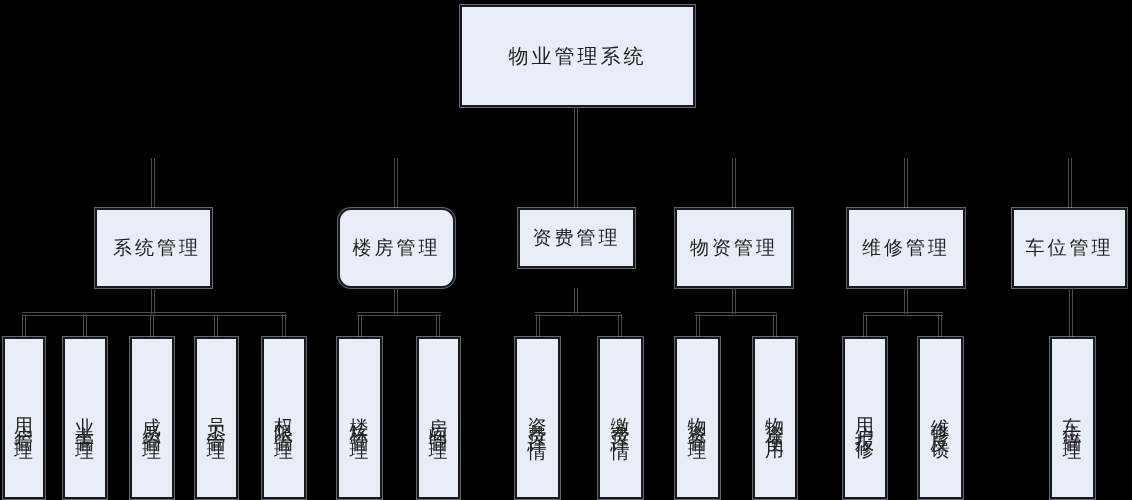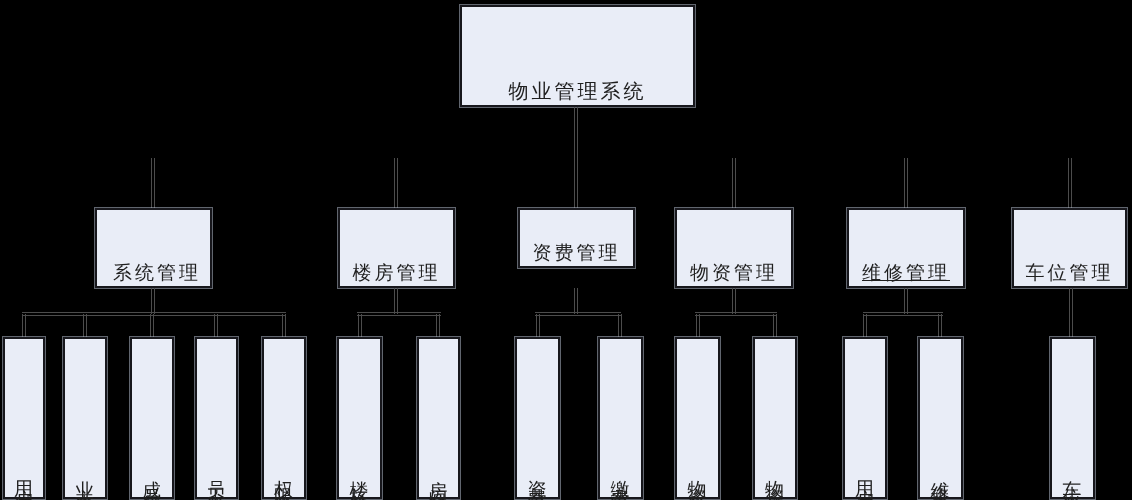--- a/index.html
+++ b/index.html
@@ -13,7 +13,7 @@
     background:#e9edf7;
     border:2px solid #17171c;
     box-shadow:0 0 0 1px rgba(176,186,203,0.55);
-    display:flex; align-items:flex-end; justify-content:center;
+    display:flex; align-items:center; justify-content:center;
     color:#1f1f1f;
   }
   .hlabel { font-size:19px; letter-spacing:3px; white-space:nowrap; }

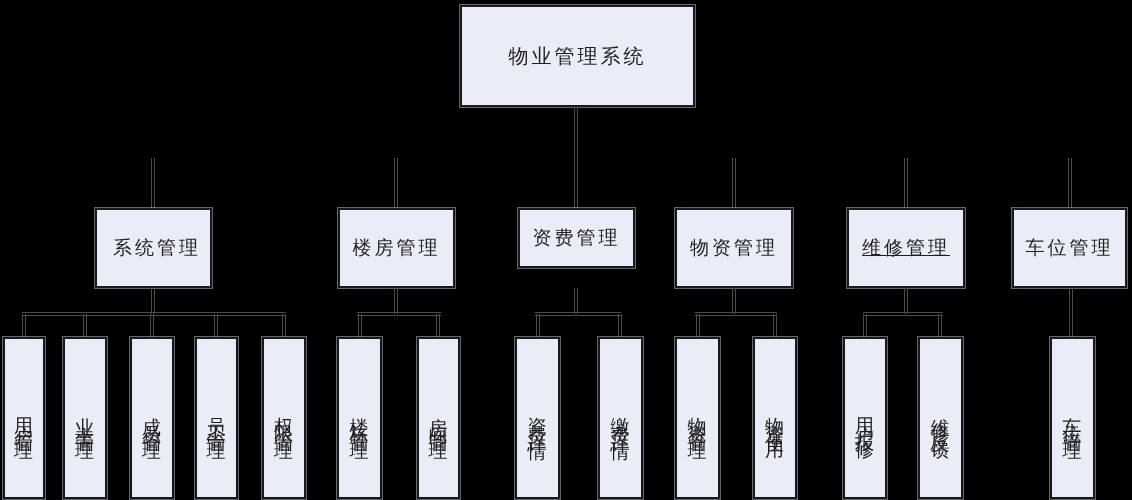--- a/index.html
+++ b/index.html
@@ -52,7 +52,7 @@
   <div class="box" style="left:95px; top:208px; width:117px; height:80px;padding-left:7px;">
     <span class="hlabel">系统管理</span>
   </div>
-  <div class="box" style="left:338px; top:208px; width:117px; height:80px;">
+  <div class="box" style="left:338px; top:208px; width:117px; height:80px;border-radius:13px;">
     <span class="hlabel">楼房管理</span>
   </div>
   <div class="box" style="left:518px; top:208px; width:117px; height:60px;">

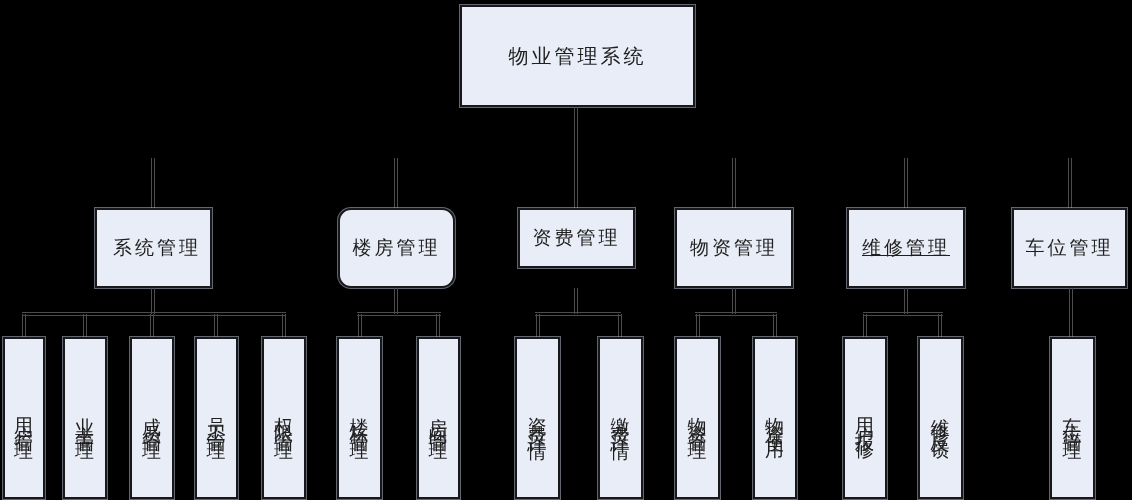--- a/index.html
+++ b/index.html
@@ -61,7 +61,7 @@
   <div class="box" style="left:675px; top:208px; width:118px; height:80px;">
     <span class="hlabel">物资管理</span>
   </div>
-  <div class="box" style="left:847px; top:208px; width:118px; height:80px;text-decoration:underline;">
+  <div class="box" style="left:847px; top:208px; width:118px; height:80px;">
     <span class="hlabel">维修管理</span>
   </div>
   <div class="box" style="left:1012px; top:208px; width:115px; height:80px;">

